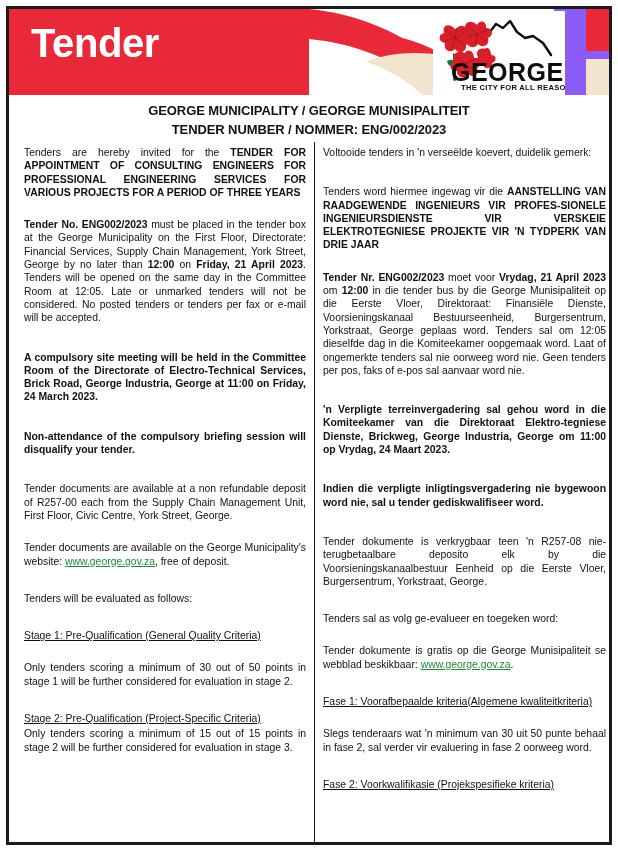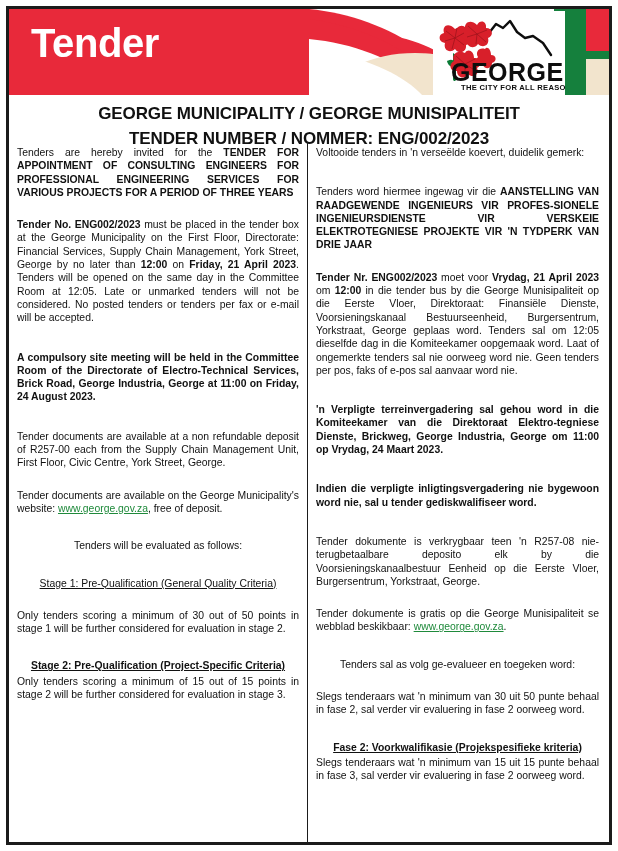--- a/index.html
+++ b/index.html
@@ -39,7 +39,7 @@
     width: 600px;
     height: 86px;
     overflow: hidden;
-    background: #15803d;
+    background: #8b5cf6;
   }
   .banner-red {
     position: absolute;

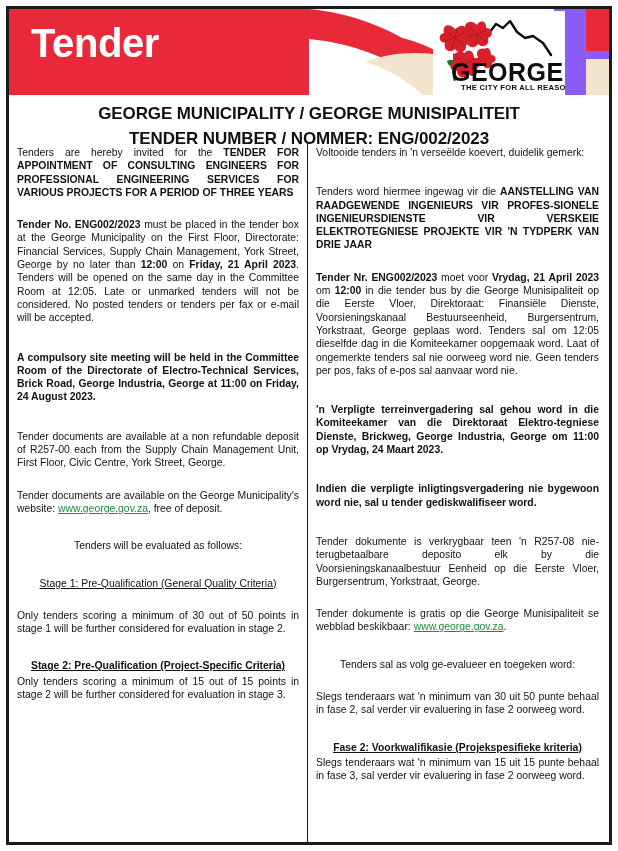--- a/index.html
+++ b/index.html
@@ -103,7 +103,7 @@
     top: 102px;
     width: 594px;
     text-align: center;
-    font-size: 17px;
+    font-size: 13px;
     font-weight: bold;
     color: #111111;
     line-height: 1.45;

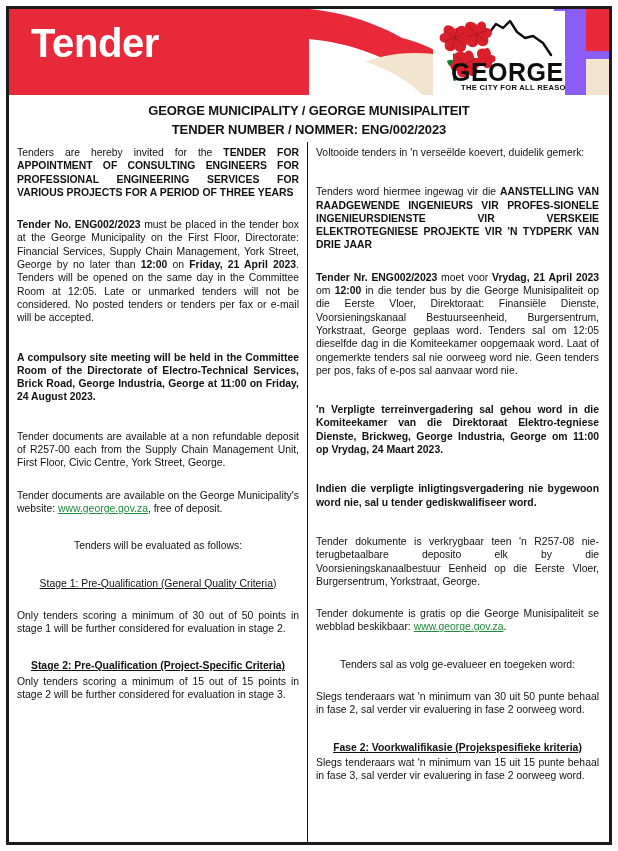--- a/index.html
+++ b/index.html
@@ -113,7 +113,7 @@
   
   .columns {
     position: absolute;
-    left: 9px;
+    left: 16px;
     top: 142px;
     width: 598px;
     height: 700px;

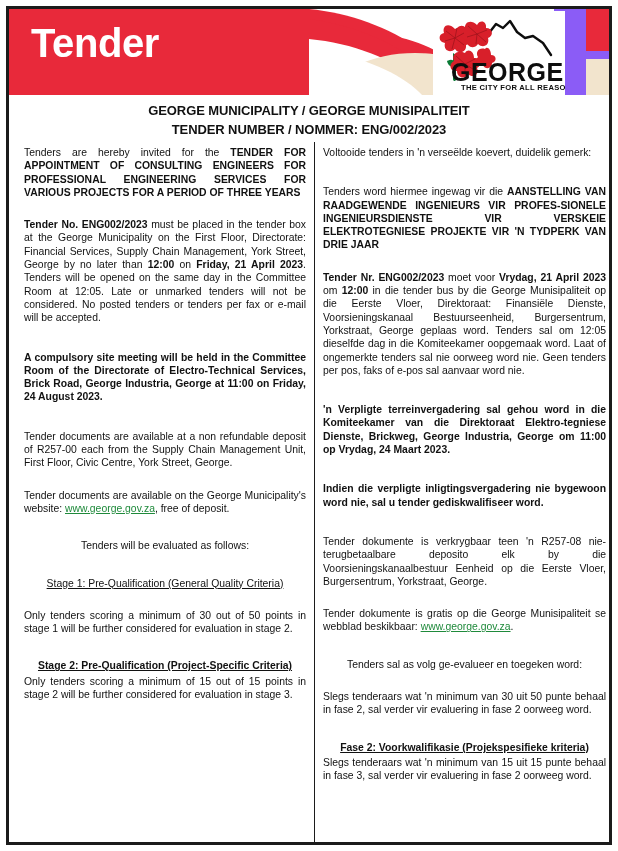--- a/index.html
+++ b/index.html
@@ -225,7 +225,7 @@
 
       <p class="para gap-xl"><b>Tender No. ENG002/2023</b><span> must be placed in the tender box at the George Municipality on the First Floor, Directorate:     Financial   Services,   Supply   Chain Management, York Street, George by no later than </span><b>12:00</b><span> on </span><b>Friday, 21 April 2023</b><span>. Tenders will be opened on the same day in the Committee Room at 12:05.  Late or unmarked tenders will not be considered.  No posted tenders or tenders per fax or e-mail will be accepted.</span></p>
 
-      <p class="para allbold gap-xl">A compulsory site meeting will be held in the Committee  Room  of  the  Directorate  of Electro-Technical Services,   Brick Road, George Industria, George at 11:00 on Friday, 24 August 2023.</p>
+      <p class="para allbold gap-xl">A compulsory site meeting will be held in the Committee  Room  of  the  Directorate  of Electro-Technical Services,   Brick Road, George Industria, George at 11:00 on Friday, 24 March 2023.</p>
 
 
       <p class="para gap-lg">Tender documents are available at a non refundable deposit of R257-00 each from the Supply Chain Management Unit, First Floor, Civic Centre, York Street, George.</p>

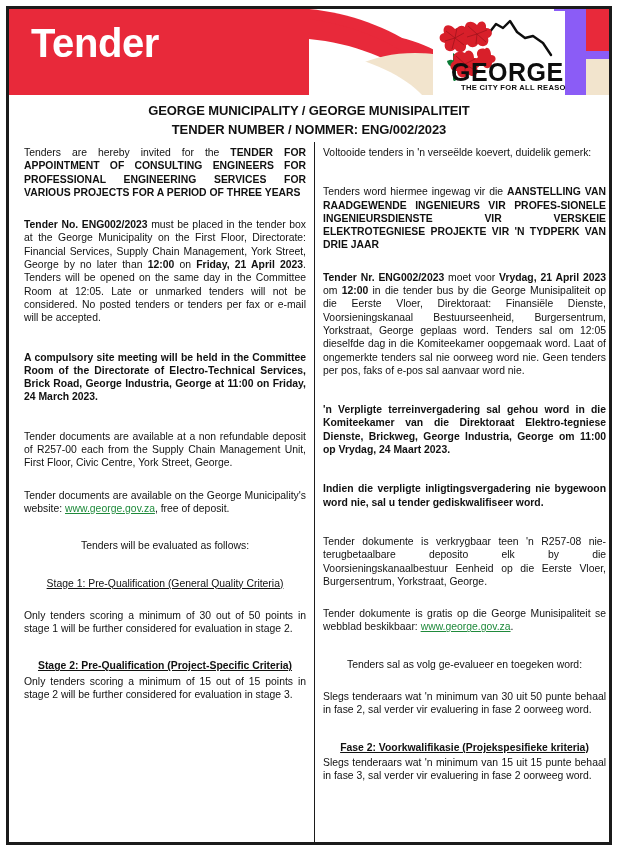--- a/index.html
+++ b/index.html
@@ -227,6 +227,7 @@
 
       <p class="para allbold gap-xl">A compulsory site meeting will be held in the Committee  Room  of  the  Directorate  of Electro-Technical Services,   Brick Road, George Industria, George at 11:00 on Friday, 24 March 2023.</p>
 
+      <p class="para allbold gap-xl">Non-attendance of the compulsory briefing session will disqualify your tender.</p>
 
       <p class="para gap-lg">Tender documents are available at a non refundable deposit of R257-00 each from the Supply Chain Management Unit, First Floor, Civic Centre, York Street, George.</p>
 

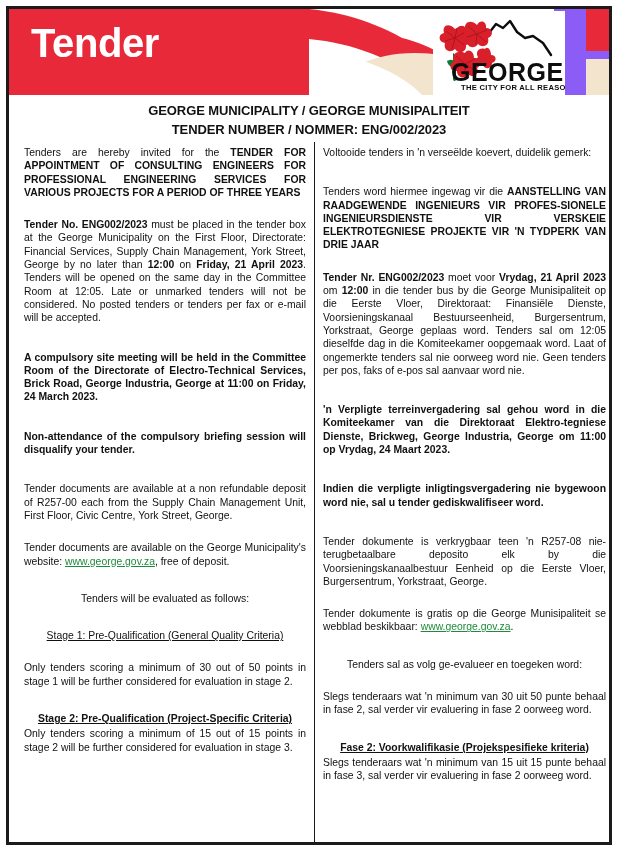--- a/index.html
+++ b/index.html
@@ -140,7 +140,7 @@
   .para.gap-xl { margin-bottom: 26px; }
   .para b { font-weight: bold; }
   .para.allbold { font-weight: bold; }
-  .para.nojust { text-align: center; margin-top: 24px; }
+  .para.nojust { text-align: left; margin-top: 24px; }
   .u { text-decoration: underline; }
   .link {
     color: #1f8a3b;

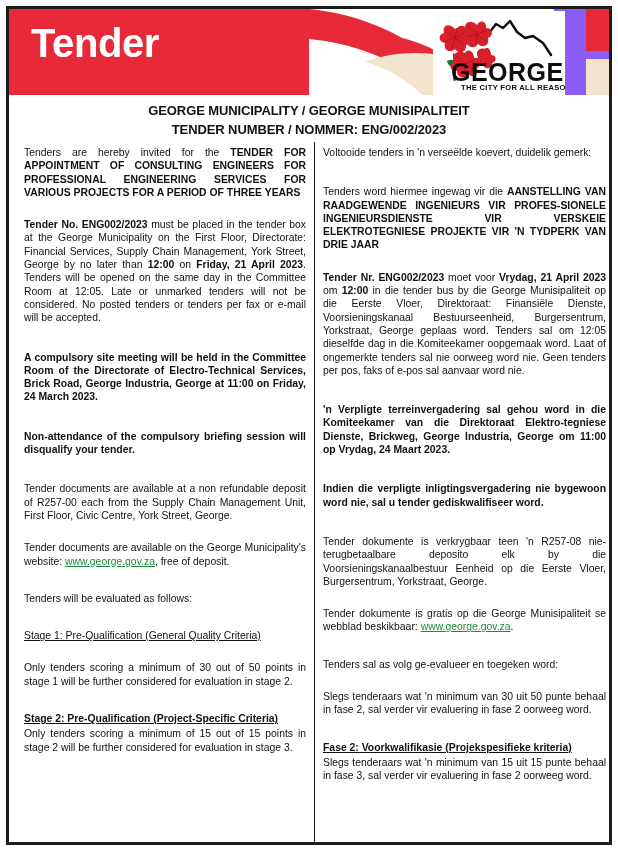--- a/index.html
+++ b/index.html
@@ -258,9 +258,9 @@
 
       <p class="para gap-lg">Tender dokumente is verkrygbaar teen 'n R257-08 nie-terugbetaalbare deposito elk by die Voorsieningskanaalbestuur Eenheid op die Eerste Vloer, Burgersentrum, Yorkstraat, George.</p>
 
+      <p class="para nojust gap-lg">Tenders sal as volg ge-evalueer en toegeken word:</p>
+
       <p class="para gap-lg"><span>Tender dokumente is gratis op die George Munisipaliteit se webblad beskikbaar: </span><a class="link" href="#">www.george.gov.za</a><span>.</span></p>
-
-      <p class="para nojust gap-lg">Tenders sal as volg ge-evalueer en toegeken word:</p>
 
 
       <p class="para gap-lg">Slegs tenderaars wat 'n minimum van 30 uit 50 punte behaal in fase 2, sal verder vir evaluering in fase 2 oorweeg word.</p>

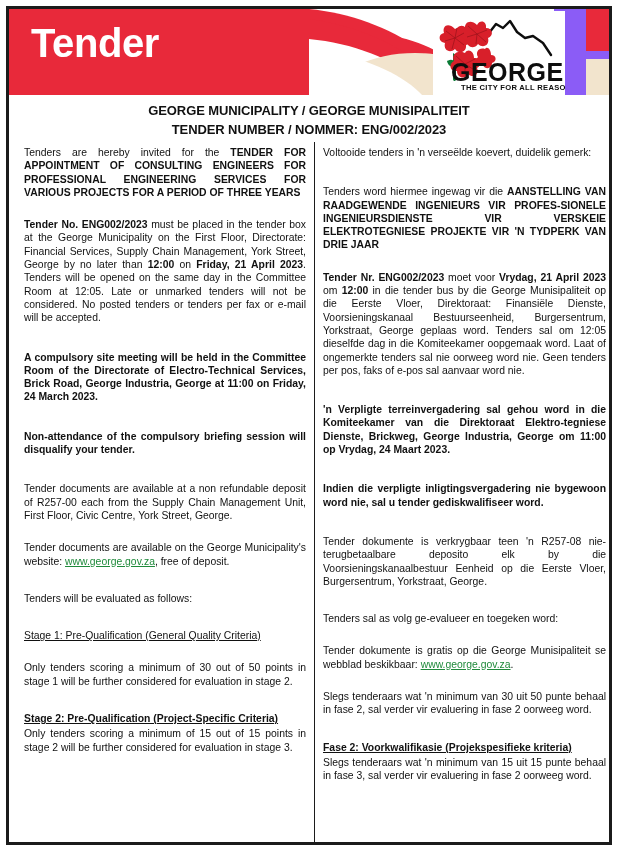--- a/index.html
+++ b/index.html
@@ -262,6 +262,7 @@
 
       <p class="para gap-lg"><span>Tender dokumente is gratis op die George Munisipaliteit se webblad beskikbaar: </span><a class="link" href="#">www.george.gov.za</a><span>.</span></p>
 
+      <p class="para nojust u gap-lg">Fase 1: Voorafbepaalde kriteria(Algemene kwaliteitkriteria)</p>
 
       <p class="para gap-lg">Slegs tenderaars wat 'n minimum van 30 uit 50 punte behaal in fase 2, sal verder vir evaluering in fase 2 oorweeg word.</p>
 

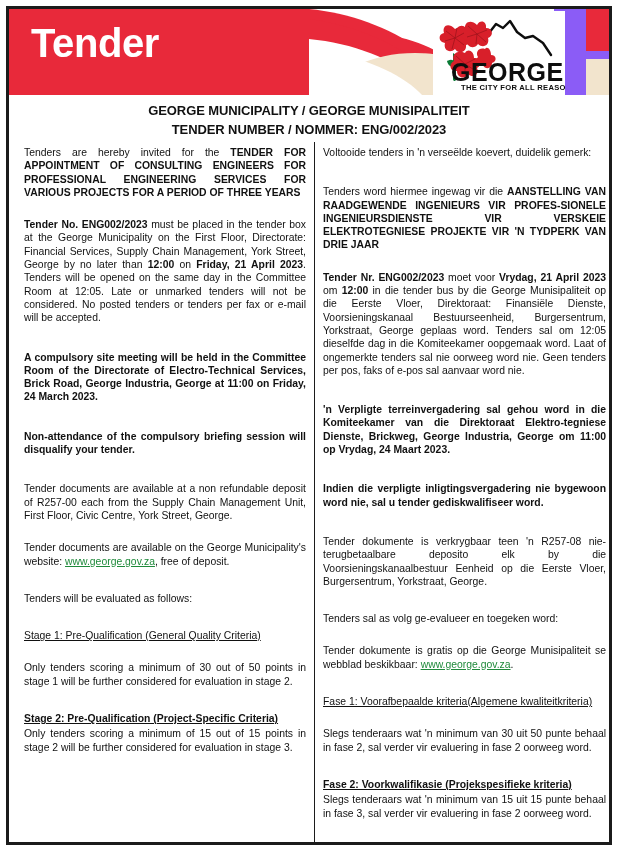--- a/index.html
+++ b/index.html
@@ -135,7 +135,7 @@
     margin: 0 0 10px 0;
     hyphens: none;
   }
-  .para.tight { margin-bottom: 2px; font-weight: bold; }
+  .para.tight { margin-bottom: 2px; }
   .para.gap-lg { margin-bottom: 19px; }
   .para.gap-xl { margin-bottom: 26px; }
   .para b { font-weight: bold; }

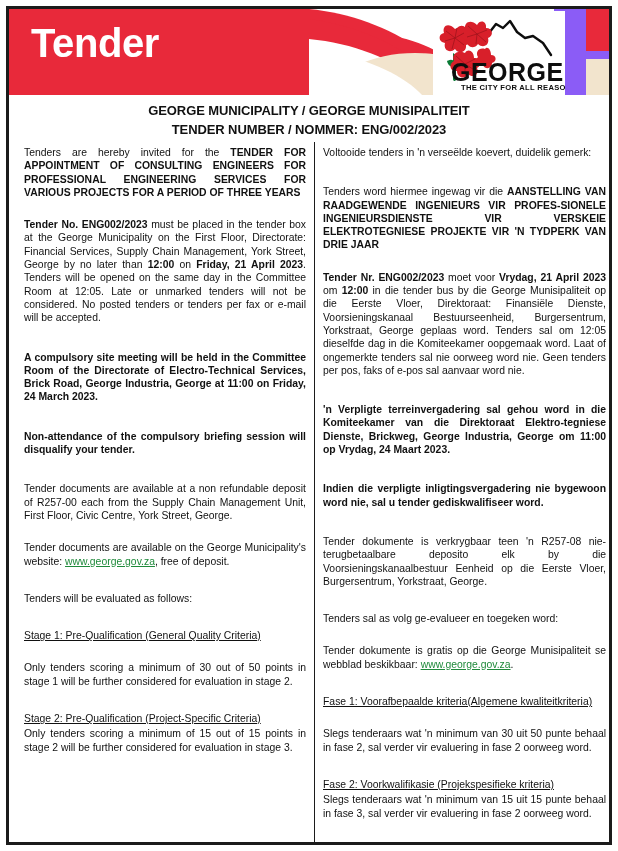--- a/index.html
+++ b/index.html
@@ -268,7 +268,6 @@
 
       <p class="para nojust u tight">Fase 2: Voorkwalifikasie (Projekspesifieke kriteria)</p>
 
-      <p class="para">Slegs tenderaars wat 'n minimum van 15  uit 15 punte behaal in fase 3, sal verder vir evaluering in fase 2 oorweeg word.</p>
     </div>
   </div>
 </div>

